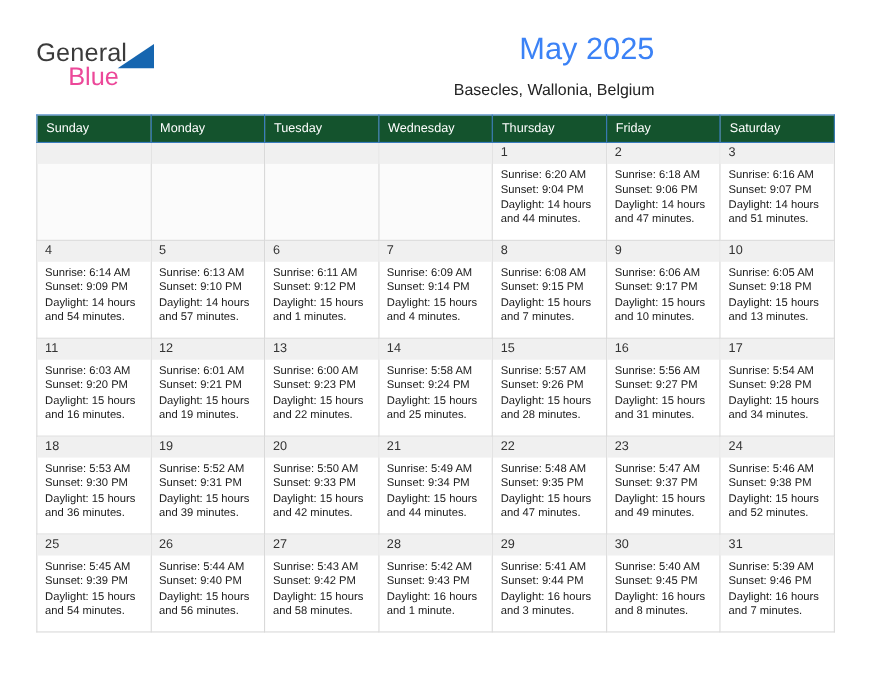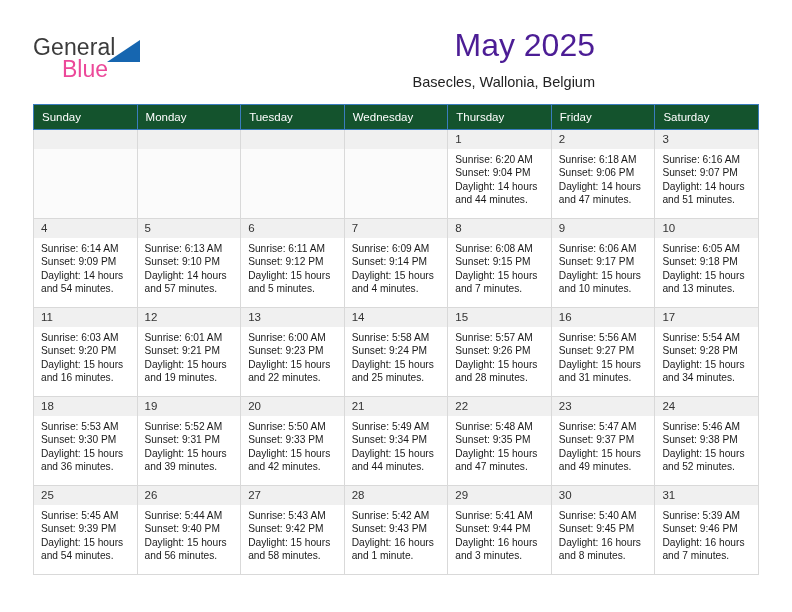--- a/index.html
+++ b/index.html
@@ -71,8 +71,8 @@
     text-align: right;
   }
   .month-title {
-    font-size: 32px;
-    color: #4c1d95;
+    font-size: 28px;
+    color: #3b82f6;
     line-height: 34px;
     white-space: nowrap;
   }

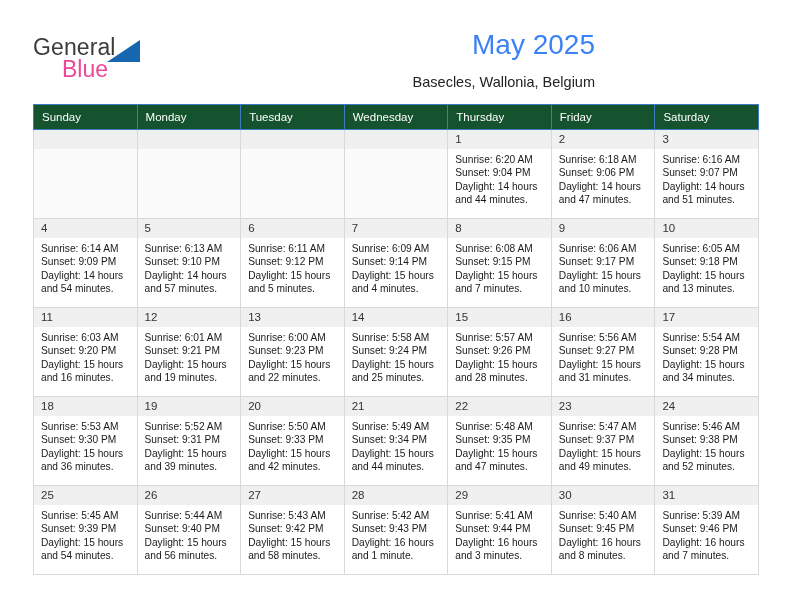--- a/index.html
+++ b/index.html
@@ -261,7 +261,7 @@
                 <div>Sunrise: 6:11 AM</div>
                 <div>Sunset: 9:12 PM</div>
                 <div>Daylight: 15 hours</div>
-                <div>and 5 minutes.</div>
+                <div>and 1 minutes.</div>
               </div>
             </div>
           </td>

